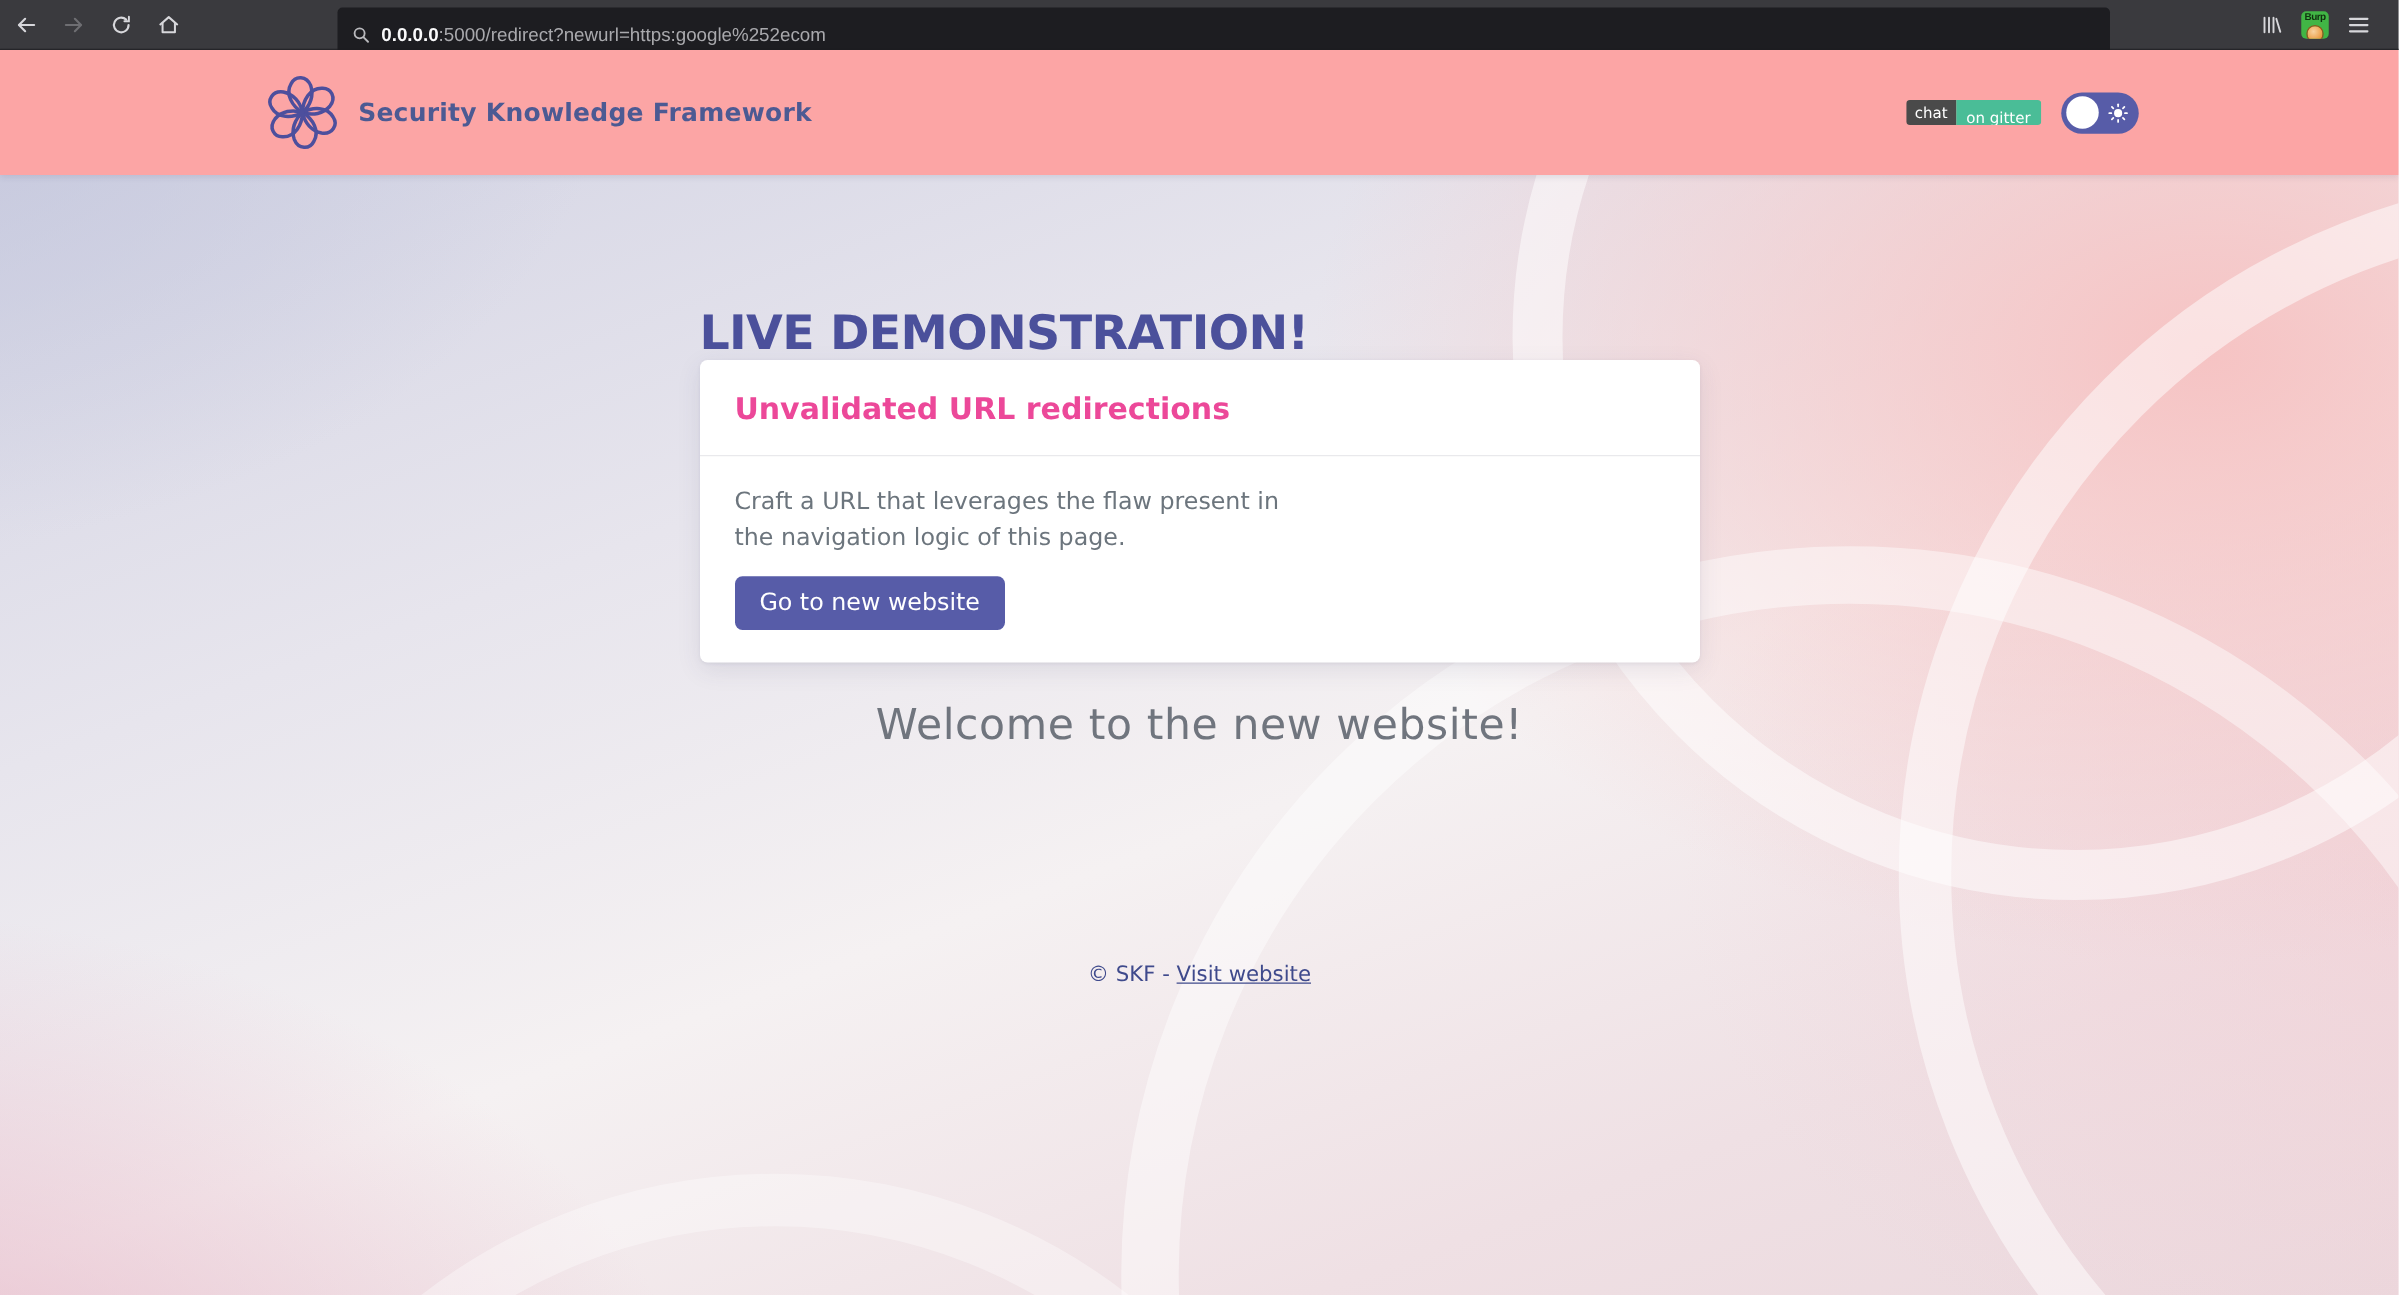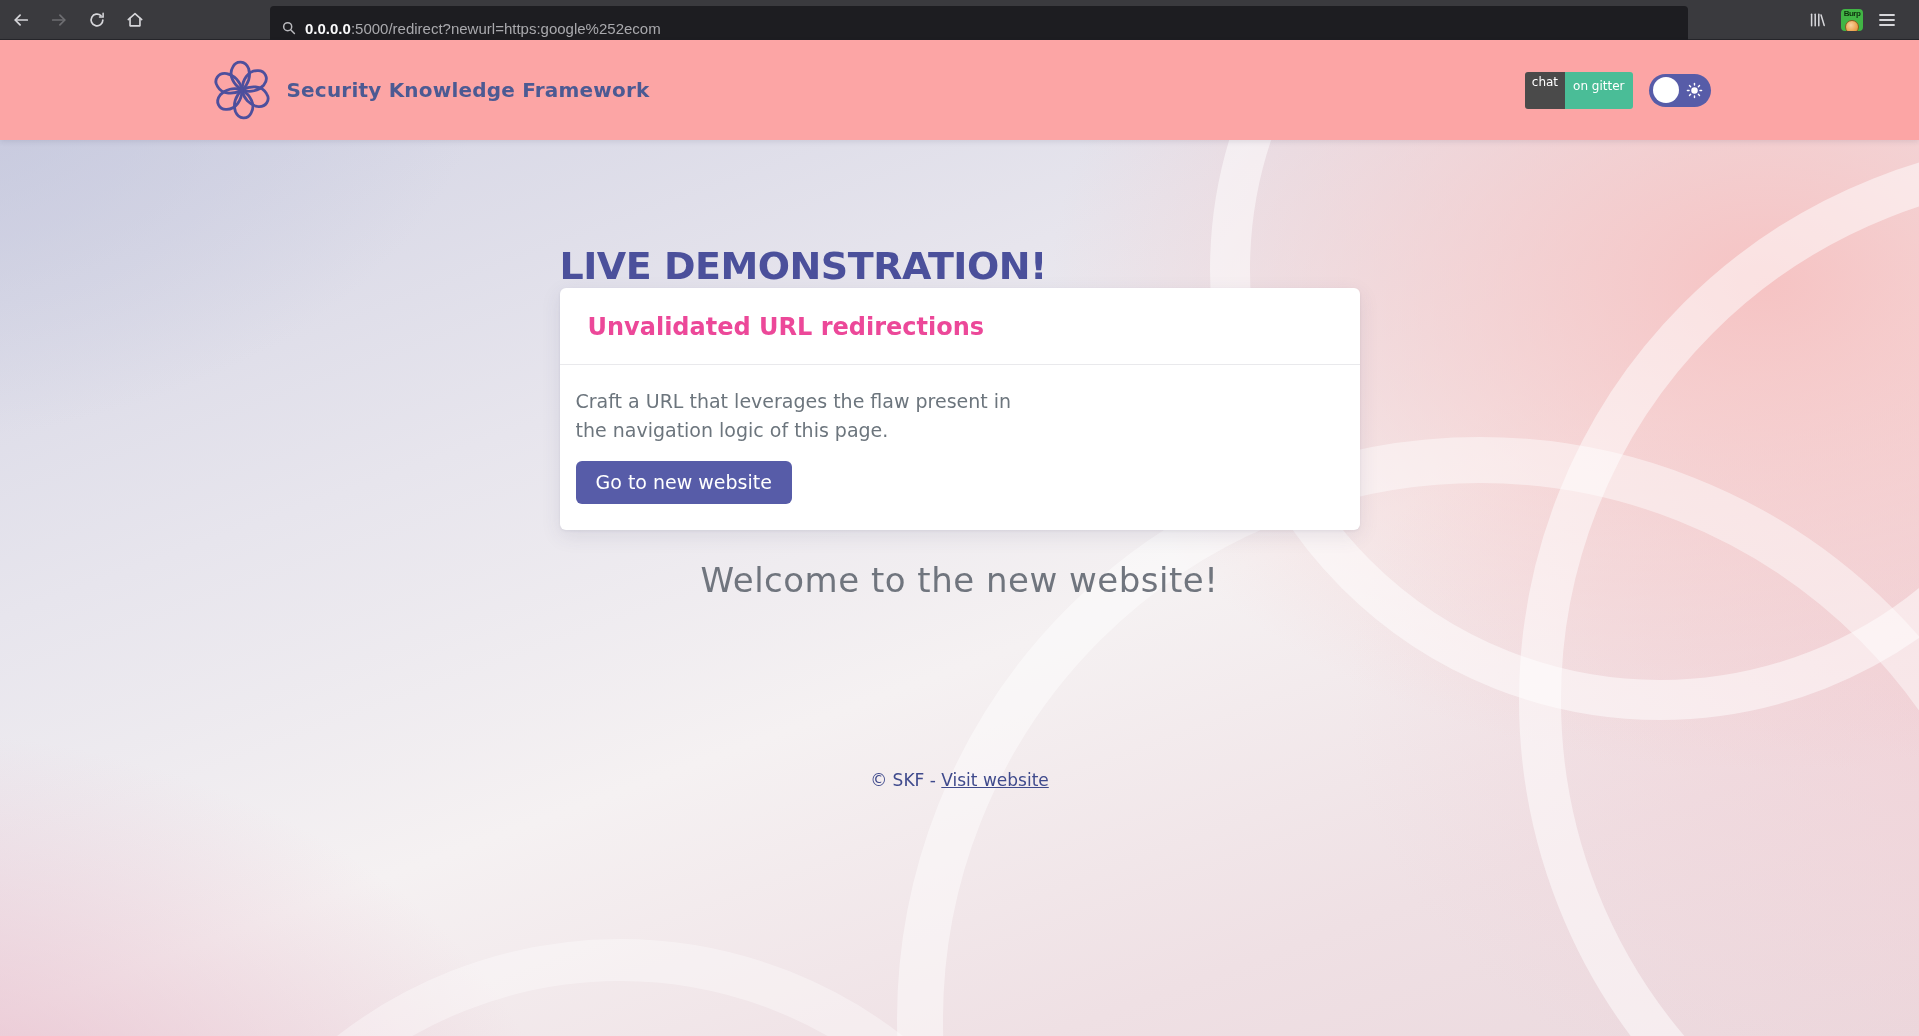--- a/index.html
+++ b/index.html
@@ -60,7 +60,7 @@
   .header-right { margin-left: auto; display: flex; align-items: center; gap: 16px; }
 
   .chat-badge {
-    display: flex; font-size: 12px; color: #fff; height: 37px; line-height: 20px;
+    display: flex; font-size: 12px; color: #fff; height: 20px; line-height: 20px;
     border-radius: 3px; overflow: hidden; cursor: pointer;
     font-family: "DejaVu Sans", sans-serif;
   }

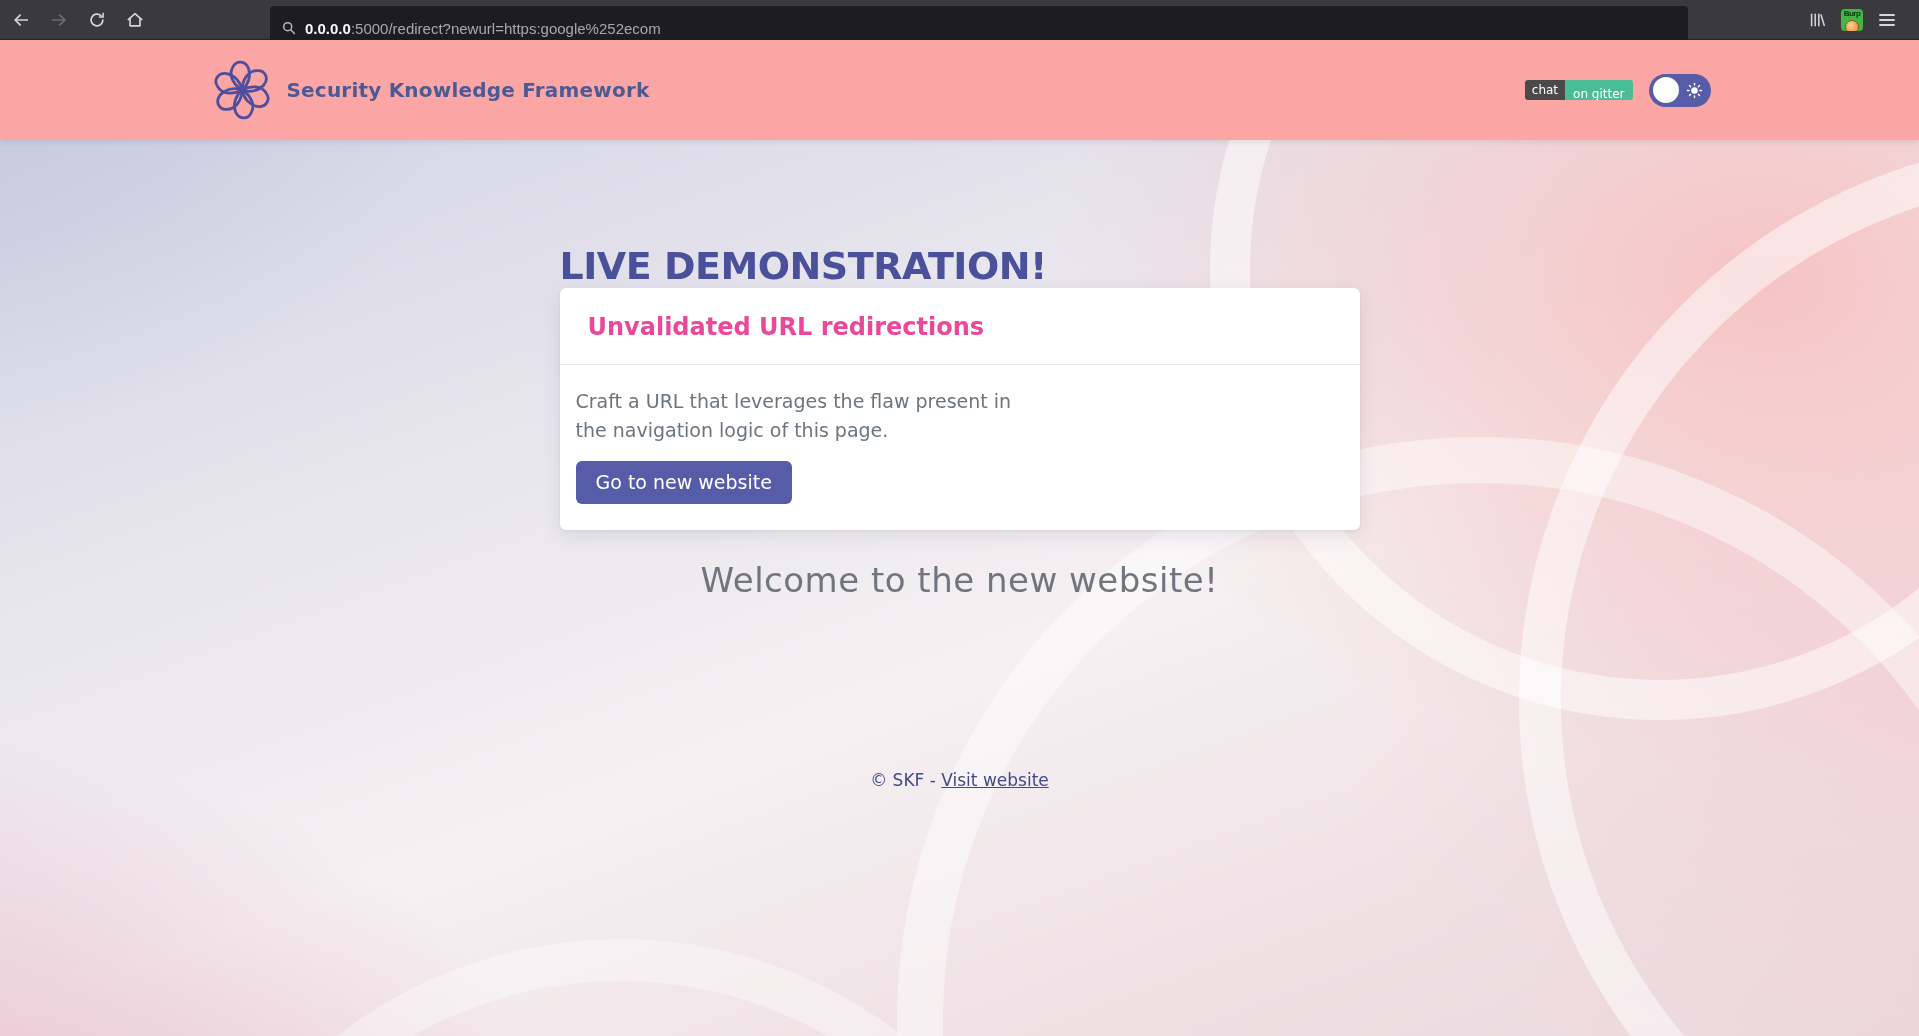--- a/index.html
+++ b/index.html
@@ -104,7 +104,7 @@
   .card-header { padding: 25px 28px 23px; }
   .card-title { font-size: 24px; font-weight: 700; color: #ec4899; }
   .card-divider { height: 1px; background: #e9e9ec; }
-  .card-body { padding: 22px 16px 26px; }
+  .card-body { padding: 22px 28px 26px; }
   .card-text { font-size: 19px; line-height: 29px; color: #6c757d; }
   .primary-btn {
     margin-top: 16px; display: inline-block;

